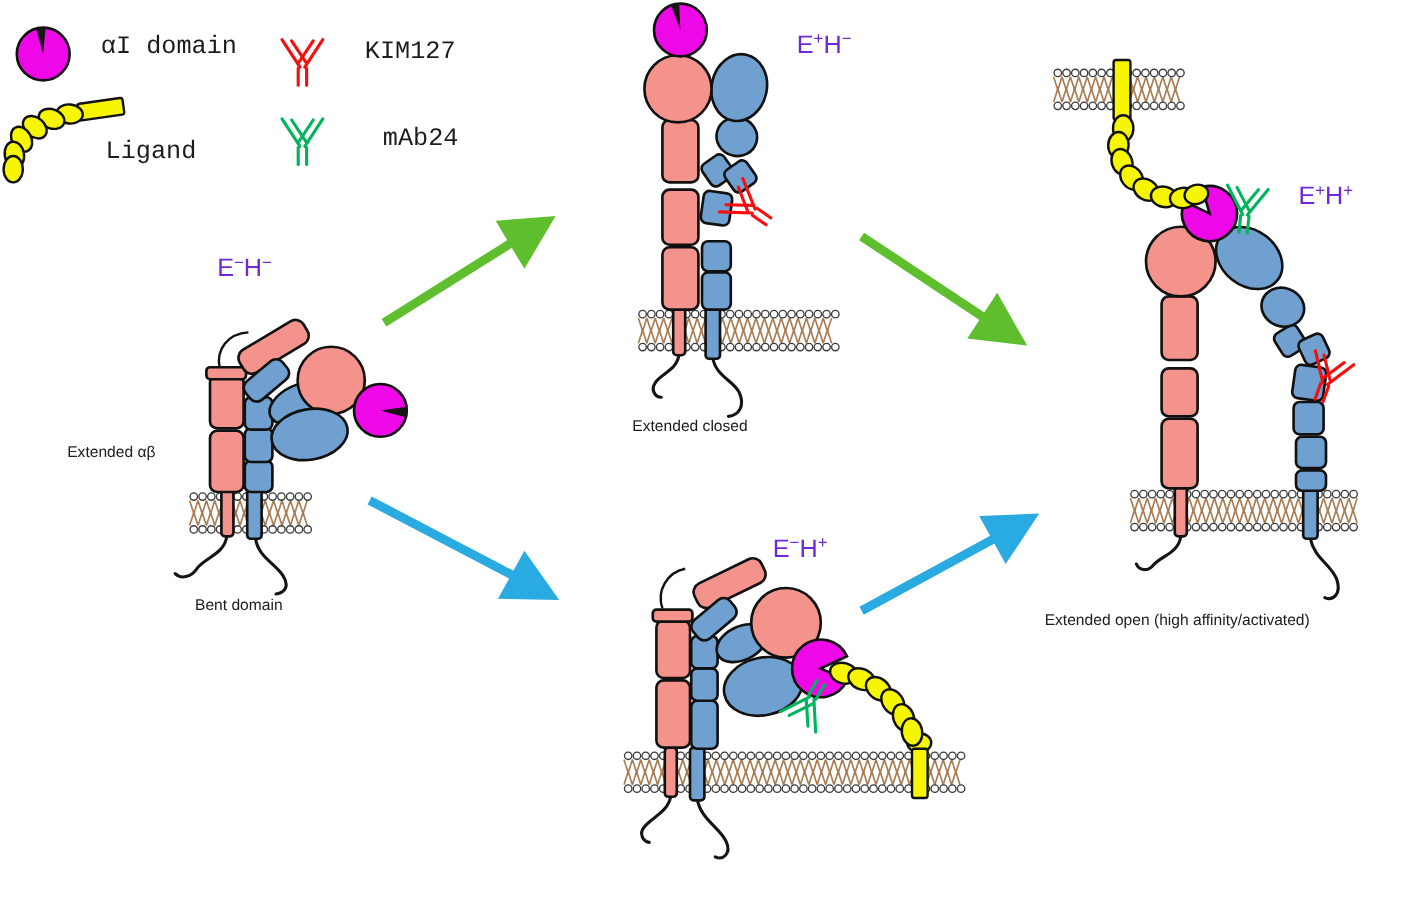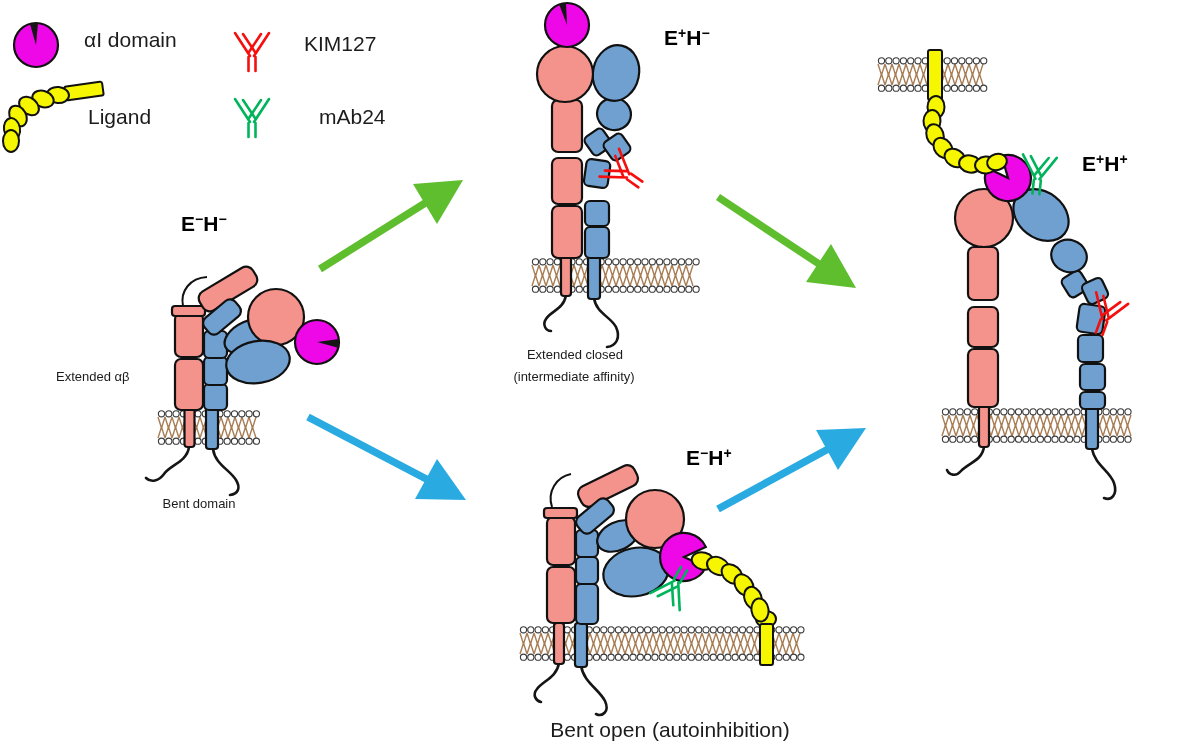--- a/index.html
+++ b/index.html
@@ -9,7 +9,7 @@
   }
   .stage svg{position:absolute;left:0;top:0;}
   .lbl{position:absolute;font-size:13px;line-height:22px;white-space:nowrap;color:#1c1c1c;}
-  .lbl.big{font-size:21px;}
+  .lbl.big{font-size:21px;font-family:Liberation Mono, monospace;}
   .c{transform:translateX(-50%);text-align:center;}
   .formula{position:absolute;font-size:21px;white-space:nowrap;color:#000000;font-weight:bold;}
   .formula sup{font-size:14px;line-height:0;vertical-align:7px;}

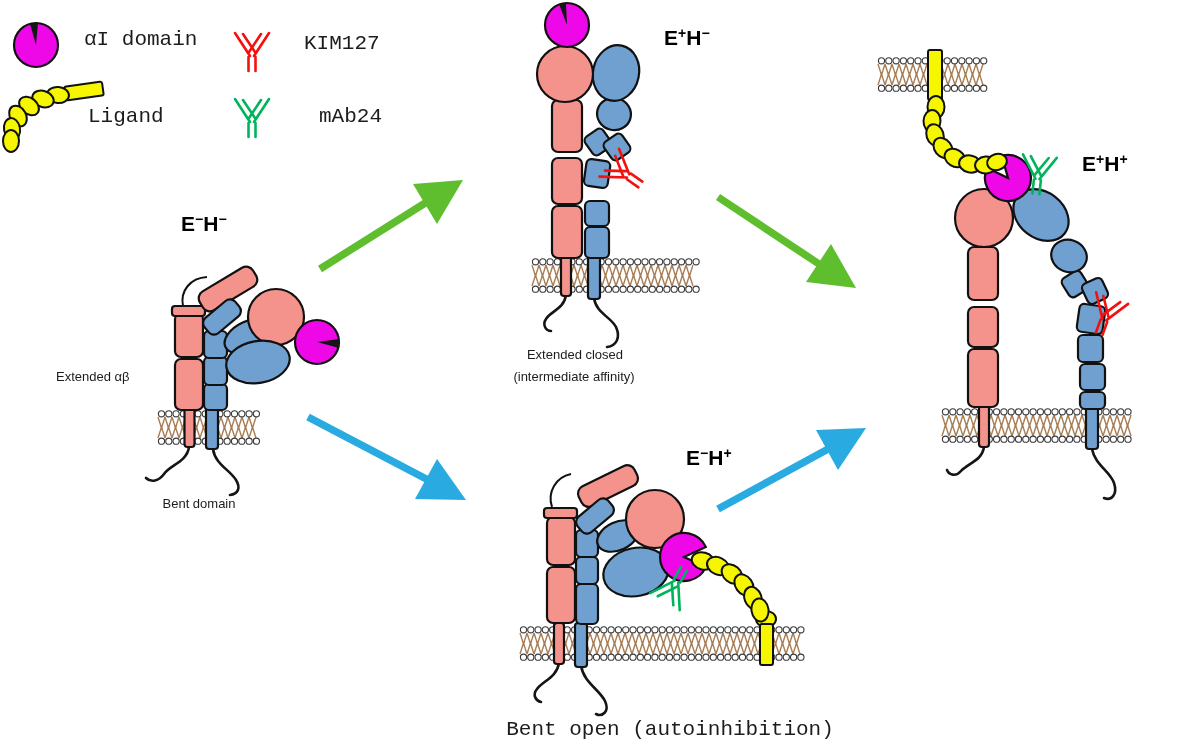--- a/index.html
+++ b/index.html
@@ -11,7 +11,7 @@
   .lbl{position:absolute;font-size:13px;line-height:22px;white-space:nowrap;color:#1c1c1c;}
   .lbl.big{font-size:21px;font-family:Liberation Mono, monospace;}
   .c{transform:translateX(-50%);text-align:center;}
-  .formula{position:absolute;font-size:21px;white-space:nowrap;color:#000000;font-weight:bold;}
+  .formula{position:absolute;font-size:21px;white-space:nowrap;color:#6d28d9;}
   .formula sup{font-size:14px;line-height:0;vertical-align:7px;}
   .s-alpha{fill:var(--alpha);stroke:var(--outline);stroke-width:2.2px;}
   .s-beta{fill:var(--beta);stroke:var(--outline);stroke-width:2.2px;}

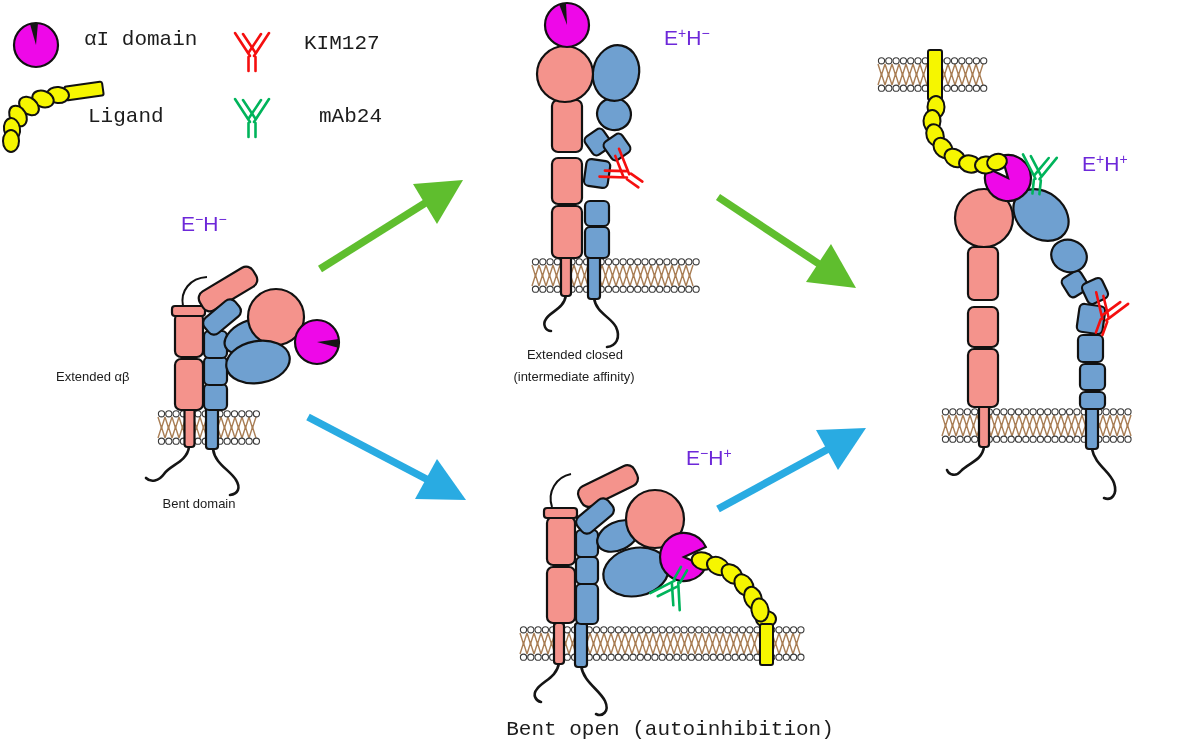--- a/index.html
+++ b/index.html
@@ -520,7 +520,7 @@
 
 <div class="lbl big" style="left:84px;top:29px">αI domain</div>
 <div class="lbl big" style="left:304px;top:33px">KIM127</div>
-<div class="lbl big" style="left:88px;top:106px">Ligand</div>
+<div class="lbl big" style="left:88px;top:117px">Ligand</div>
 <div class="lbl big" style="left:319px;top:106px">mAb24</div>
 
 <div class="formula" style="left:181px;top:212px"><span>E</span><sup>−</sup><span>H</span><sup>−</sup></div>

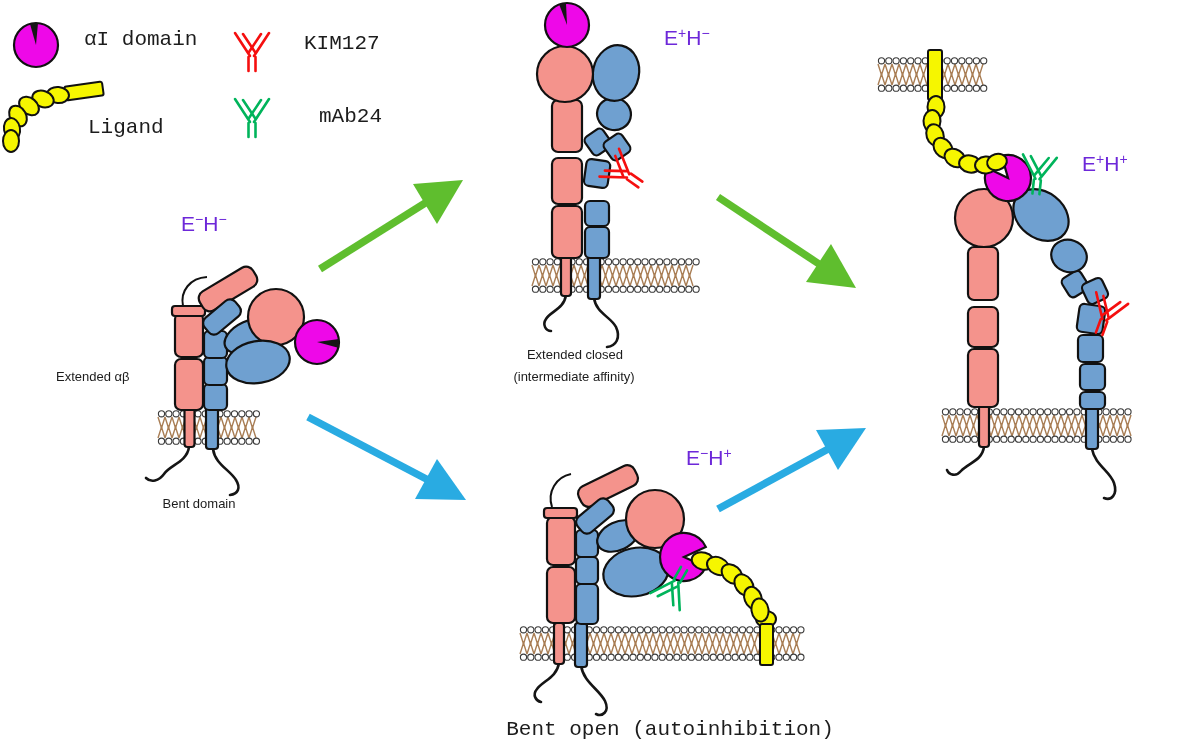--- a/index.html
+++ b/index.html
@@ -529,7 +529,6 @@
 
 <div class="formula" style="left:664px;top:26px"><span>E</span><sup>+</sup><span>H</span><sup>−</sup></div>
 <div class="lbl c" style="left:575px;top:344px">Extended closed</div>
-<div class="lbl c" style="left:574px;top:366px">(intermediate affinity)</div>
 
 <div class="formula" style="left:686px;top:446px"><span>E</span><sup>−</sup><span>H</span><sup>+</sup></div>
 <div class="lbl c big" style="left:670px;top:719px">Bent open (autoinhibition)</div>

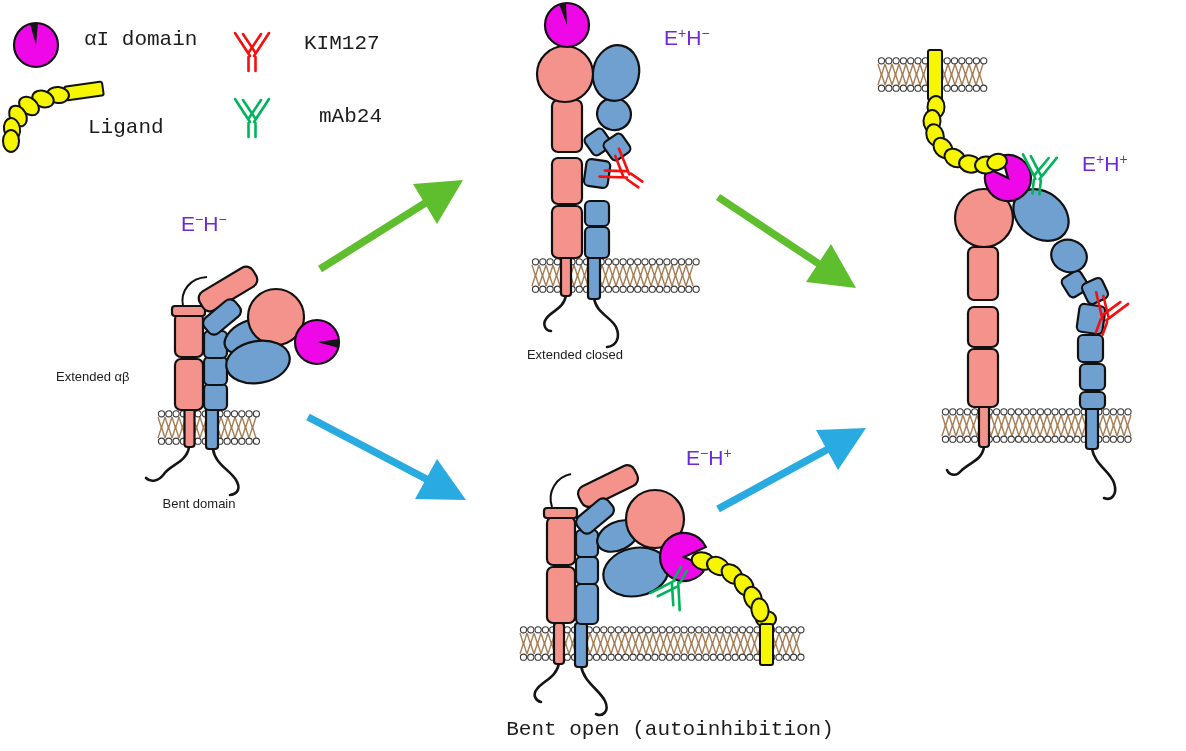--- a/index.html
+++ b/index.html
@@ -530,7 +530,7 @@
 <div class="formula" style="left:664px;top:26px"><span>E</span><sup>+</sup><span>H</span><sup>−</sup></div>
 <div class="lbl c" style="left:575px;top:344px">Extended closed</div>
 
-<div class="formula" style="left:686px;top:446px"><span>E</span><sup>−</sup><span>H</span><sup>+</sup></div>
+<div class="formula" style="left:644px;top:446px"><span>E</span><sup>−</sup><span>H</span><sup>+</sup></div>
 <div class="lbl c big" style="left:670px;top:719px">Bent open (autoinhibition)</div>
 
 <div class="formula" style="left:1082px;top:152px"><span>E</span><sup>+</sup><span>H</span><sup>+</sup></div>

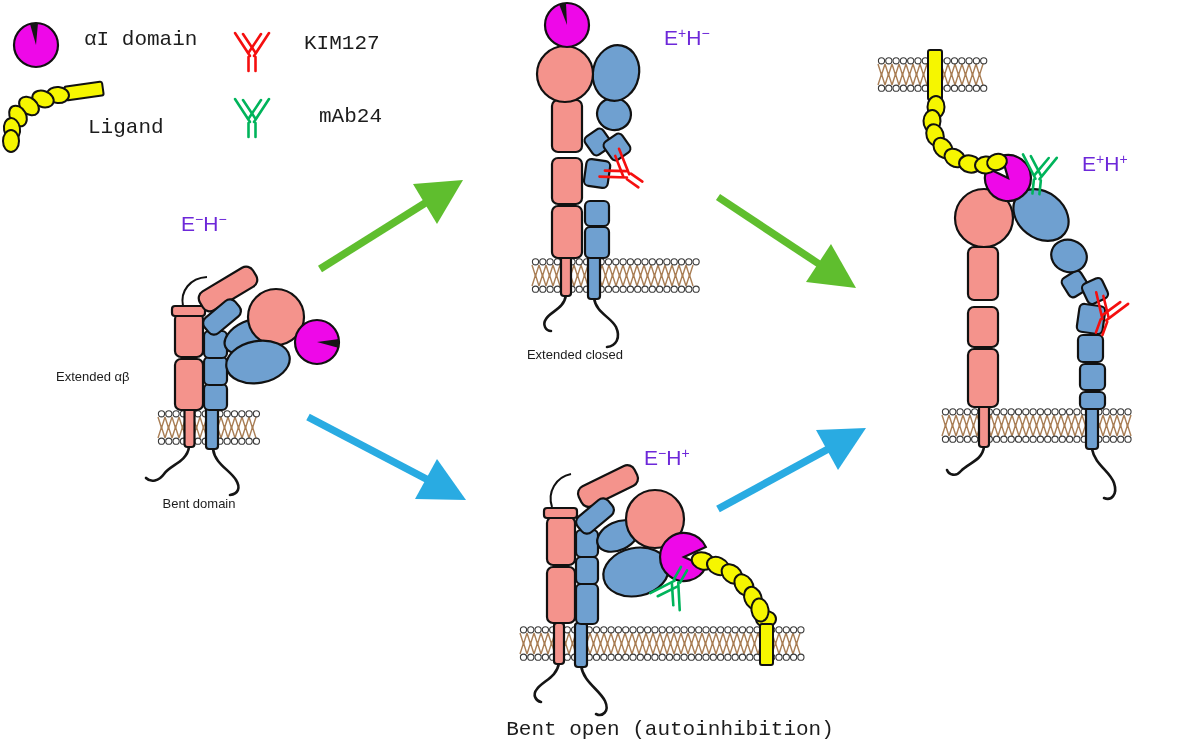--- a/index.html
+++ b/index.html
@@ -534,6 +534,7 @@
 <div class="lbl c big" style="left:670px;top:719px">Bent open (autoinhibition)</div>
 
 <div class="formula" style="left:1082px;top:152px"><span>E</span><sup>+</sup><span>H</span><sup>+</sup></div>
+<div class="lbl c" style="left:981px;top:506px">Extended open (high affinity/activated)</div>
 
 </div>
 

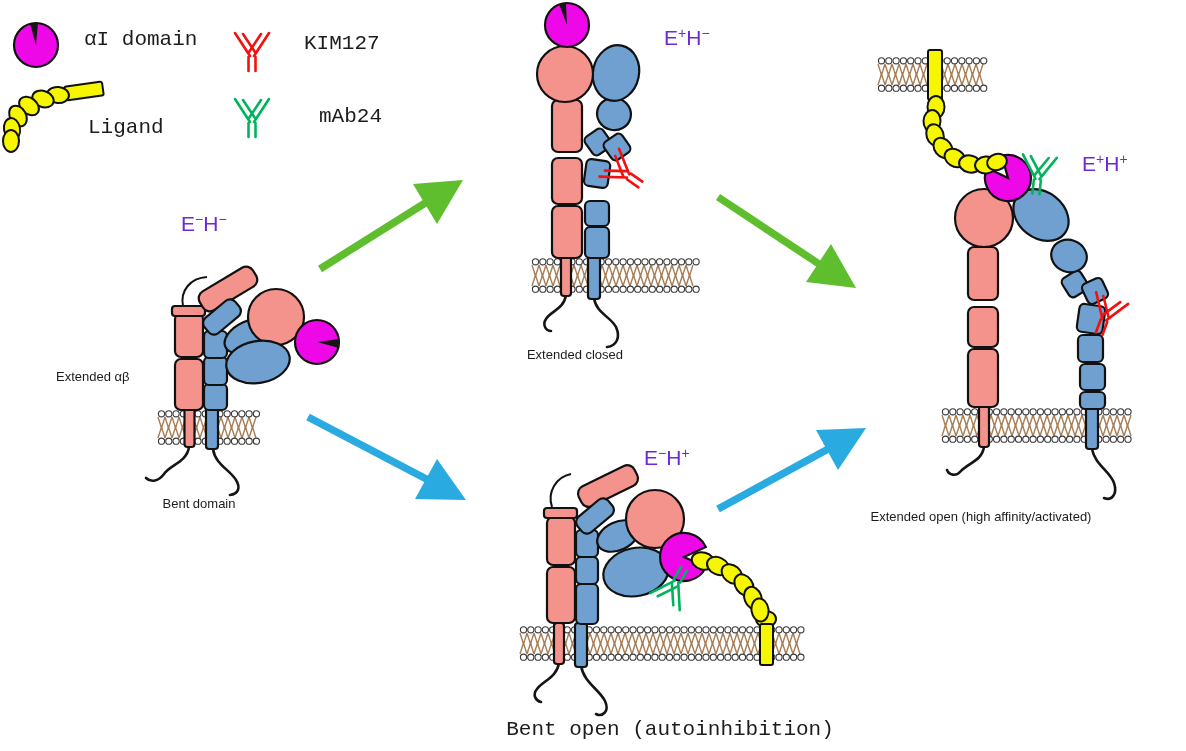--- a/index.html
+++ b/index.html
@@ -531,7 +531,6 @@
 <div class="lbl c" style="left:575px;top:344px">Extended closed</div>
 
 <div class="formula" style="left:644px;top:446px"><span>E</span><sup>−</sup><span>H</span><sup>+</sup></div>
-<div class="lbl c big" style="left:670px;top:719px">Bent open (autoinhibition)</div>
 
 <div class="formula" style="left:1082px;top:152px"><span>E</span><sup>+</sup><span>H</span><sup>+</sup></div>
 <div class="lbl c" style="left:981px;top:506px">Extended open (high affinity/activated)</div>

